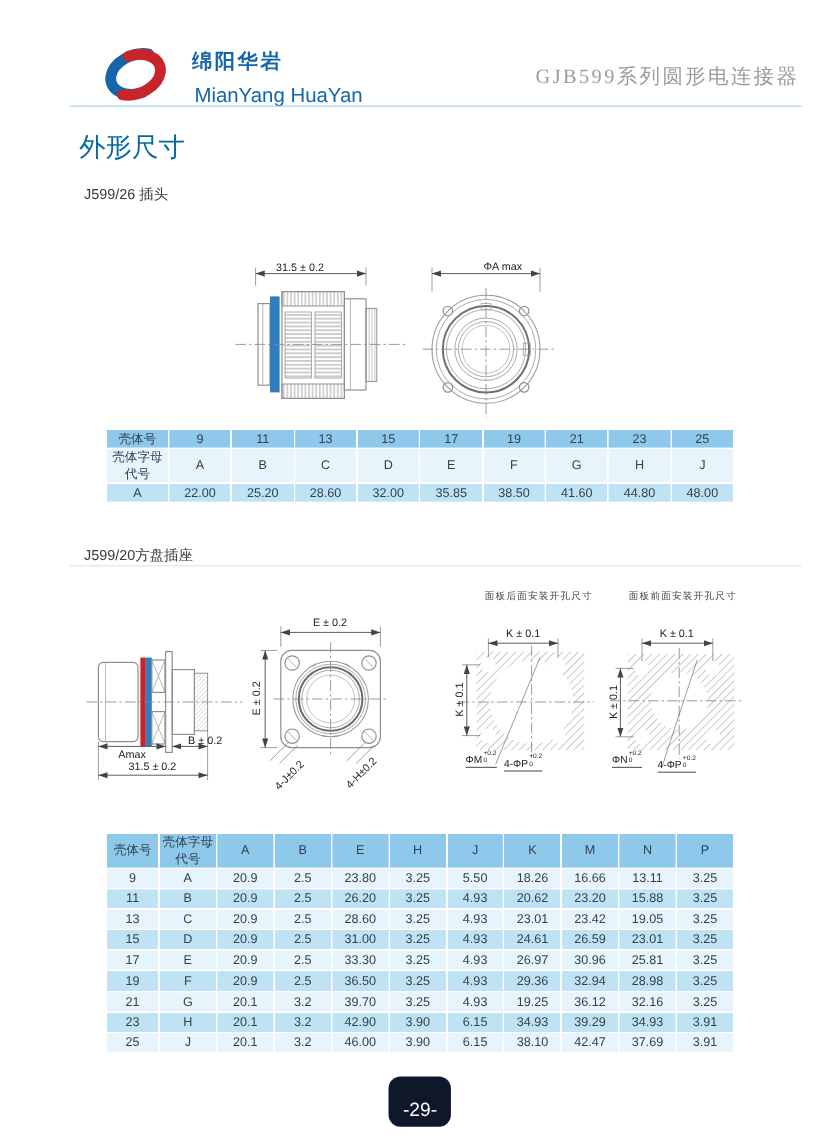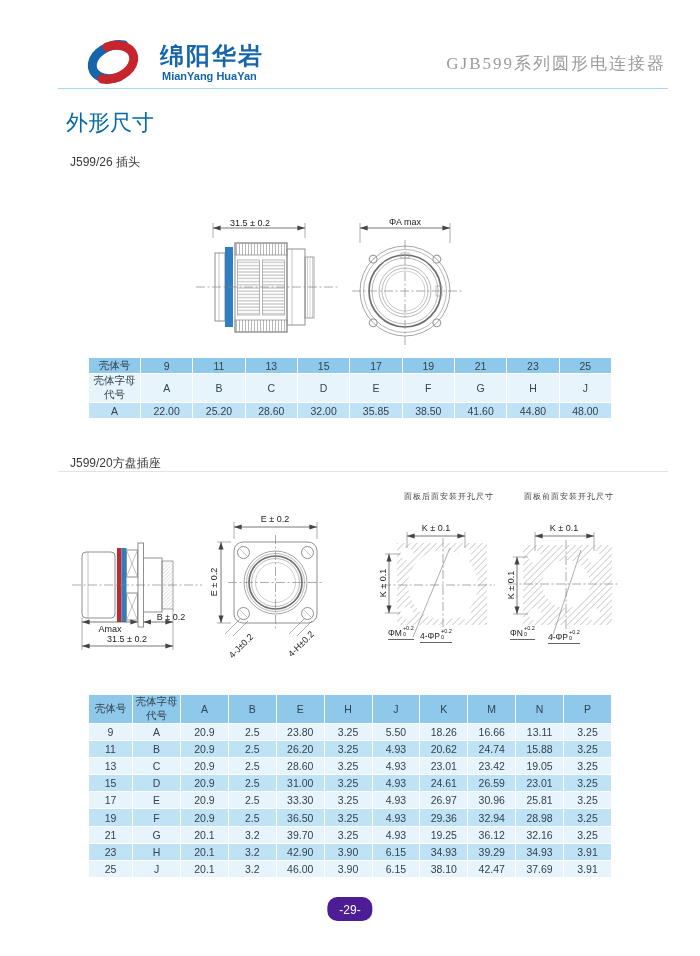--- a/index.html
+++ b/index.html
@@ -8,7 +8,7 @@
   .abs{position:absolute}
 
   
-  .logo-cn{position:absolute;left:160px;top:40px;font-size:24px;font-weight:bold;color:#1565AB;letter-spacing:2px}
+  .logo-cn{position:absolute;left:160px;top:40px;font-size:17px;font-weight:bold;color:#1565AB;letter-spacing:2px}
   .logo-en{position:absolute;left:162px;top:70px;font-size:11px;font-weight:bold;color:#1565AB}
   .doc-title{position:absolute;right:34px;top:52px;font-size:17px;color:#9B9B9B;
              font-family:"Liberation Serif",serif;letter-spacing:2px}

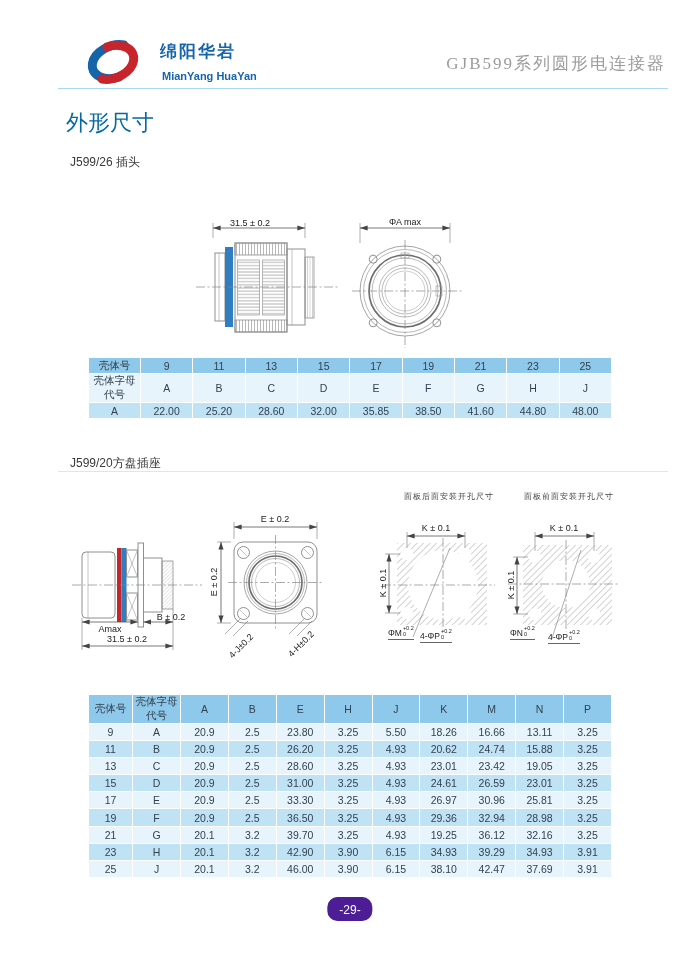--- a/index.html
+++ b/index.html
@@ -9,7 +9,7 @@
 
   
   .logo-cn{position:absolute;left:160px;top:40px;font-size:17px;font-weight:bold;color:#1565AB;letter-spacing:2px}
-  .logo-en{position:absolute;left:162px;top:70px;font-size:11px;font-weight:bold;color:#1565AB}
+  .logo-en{position:absolute;left:162px;top:70px;font-size:17px;font-weight:normal;color:#1565AB}
   .doc-title{position:absolute;right:34px;top:52px;font-size:17px;color:#9B9B9B;
              font-family:"Liberation Serif",serif;letter-spacing:2px}
   .header-rule{position:absolute;left:58px;right:32px;top:88px;height:1px;background:#A9D9EF}

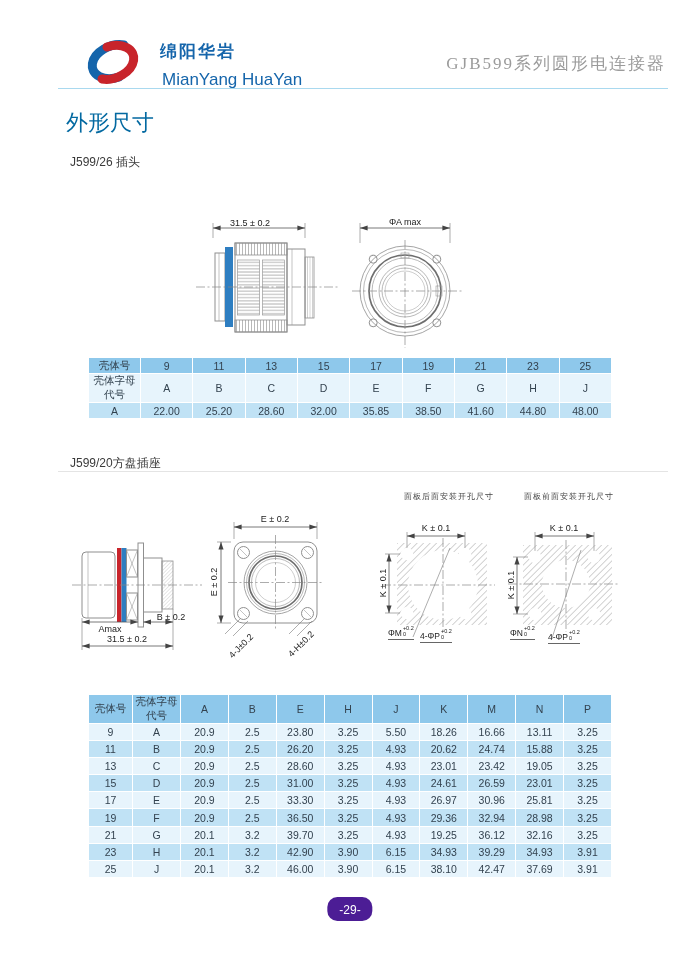--- a/index.html
+++ b/index.html
@@ -133,7 +133,7 @@
       <line class="cl" x1="0" y1="75" x2="112" y2="75"></line>
       <line class="cl" x1="53" y1="24" x2="53" y2="132"></line>
     </svg>
-    <span class="dim" style="left:53px;top:6px">ΦA max</span>
+    <span class="dim" style="left:67px;top:6px">ΦA max</span>
   </div>
 
   <div class="twrap" style="top:357px">

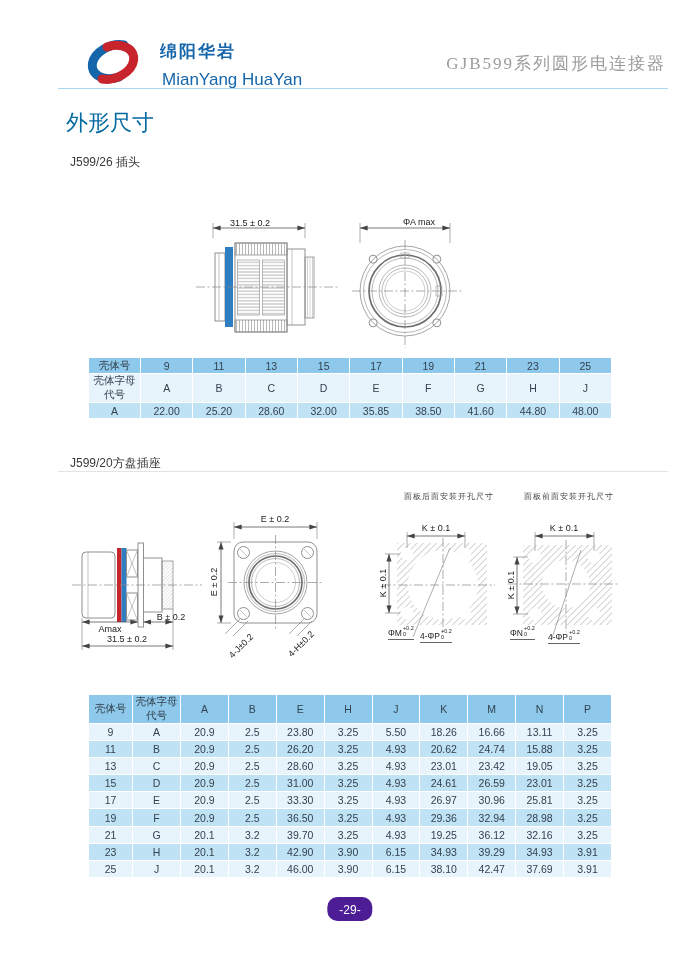--- a/index.html
+++ b/index.html
@@ -411,7 +411,7 @@
             <td>3.25</td>
             <td>4.93</td>
             <td>20.62</td>
-            <td>24.74</td>
+            <td>23.20</td>
             <td>15.88</td>
             <td>3.25</td>
           </tr>

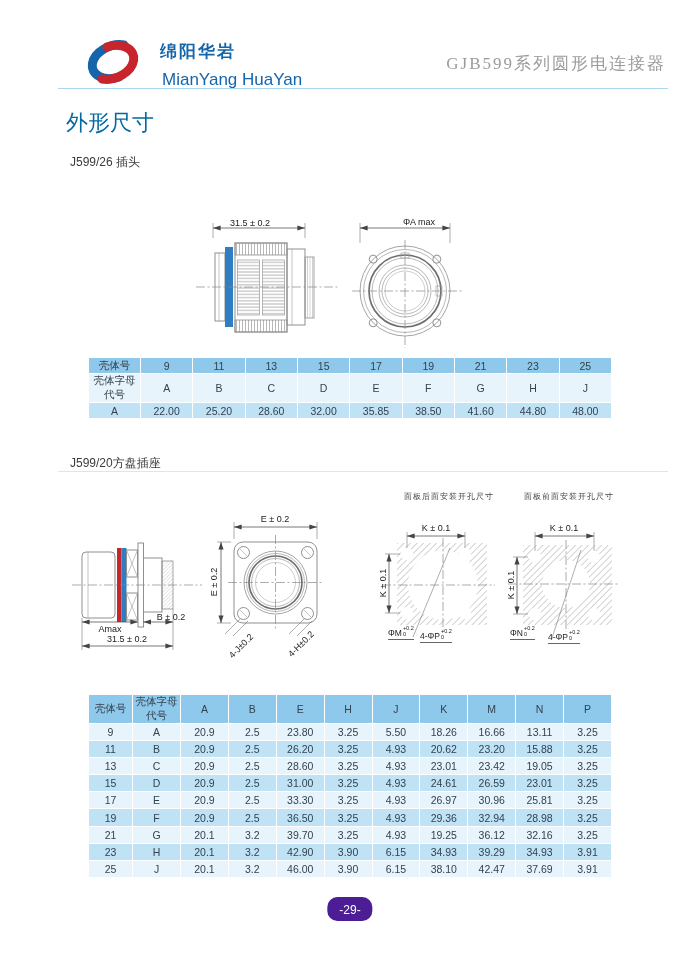--- a/index.html
+++ b/index.html
@@ -52,8 +52,8 @@
 
   
   .page-badge{position:absolute;left:50%;top:897px;transform:translateX(-50%);
-              background:#4c1d95;color:#fff;font-size:12px;border-radius:10px;
-              padding:6px 12px 4px 12px}
+              background:#0f172a;color:#fff;font-size:16px;border-radius:10px;
+              padding:20px 12px 4px 12px}
 </style>
 </head>
 <body>

